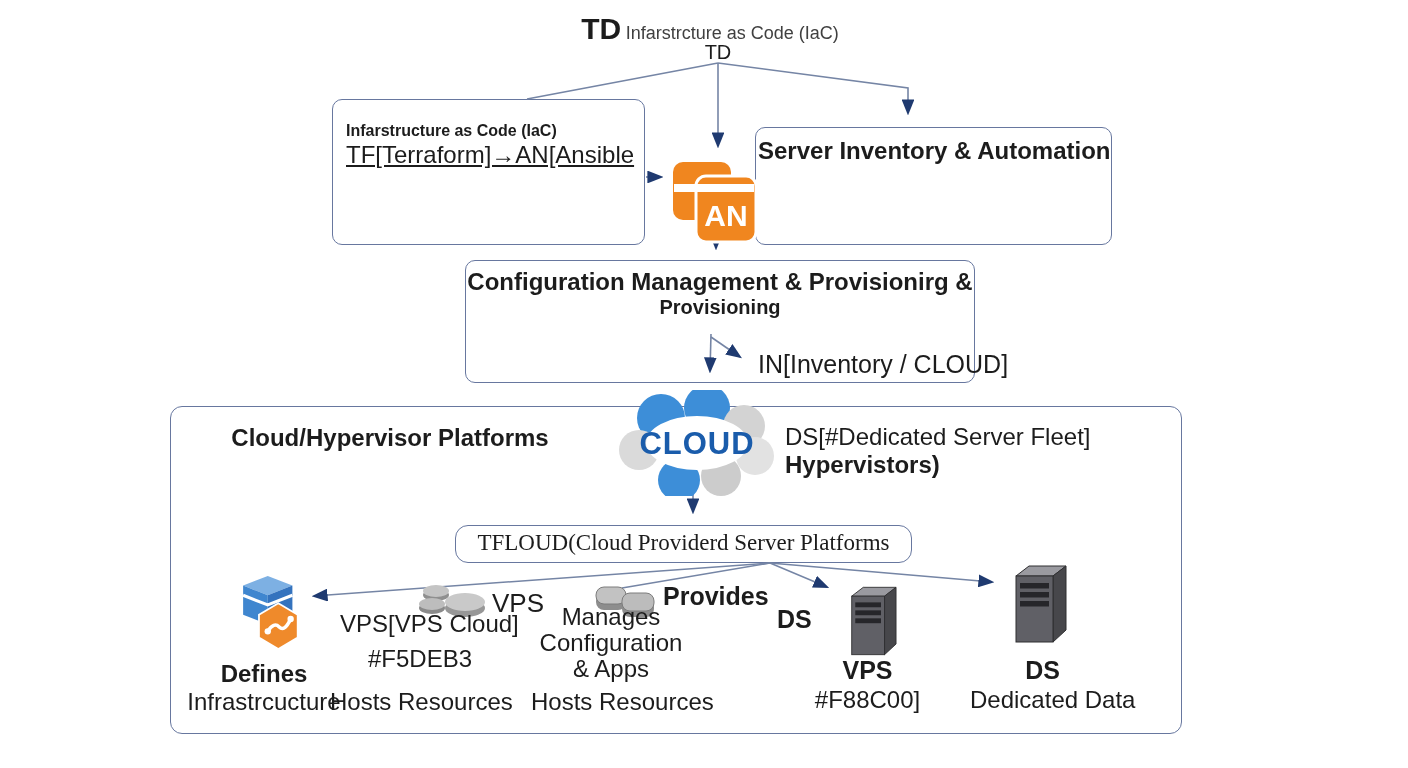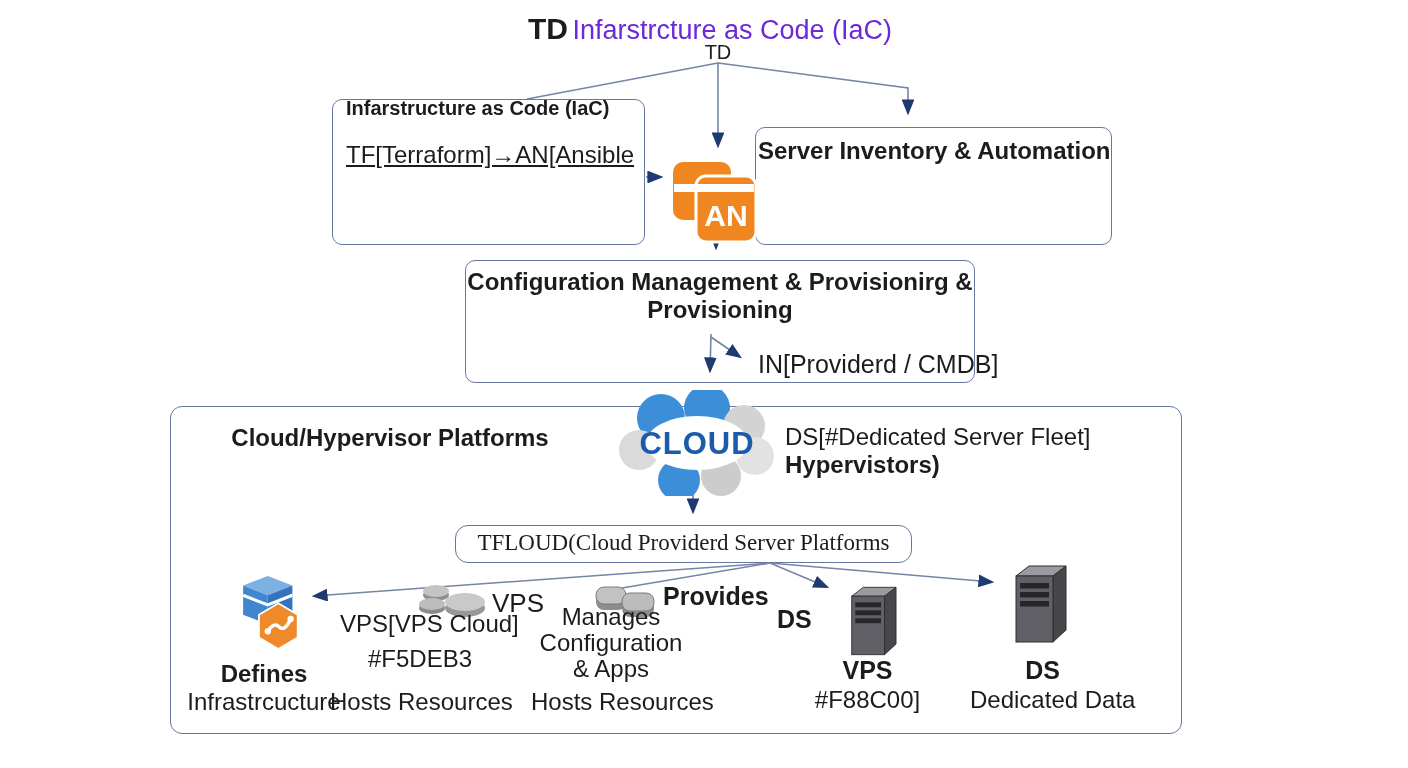--- a/index.html
+++ b/index.html
@@ -112,7 +112,7 @@
 
   <div class="txt" style="left:0;top:12px;width:1420px;text-align:center;">
     <span class="b" style="font-size:30px;">TD</span>
-    <span style="font-size:27px;color:#6d28d9;">Infarstrcture as Code (IaC)</span>
+    <span style="font-size:18px;color:#404040;">Infarstrcture as Code (IaC)</span>
   </div>
   <div class="txt ctr" style="left:0;top:41px;width:1436px;font-size:20px;">TD</div>
 

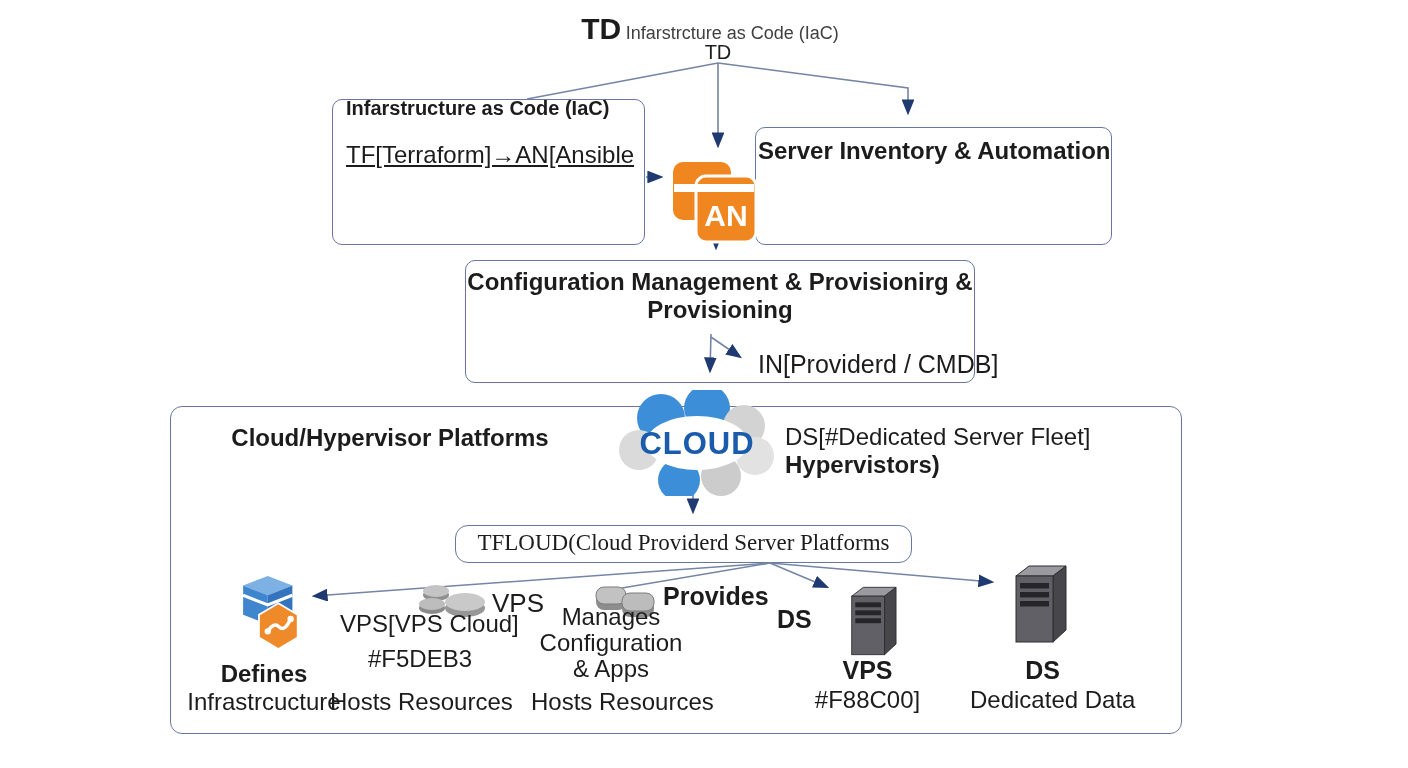--- a/index.html
+++ b/index.html
@@ -116,7 +116,7 @@
   </div>
   <div class="txt ctr" style="left:0;top:41px;width:1436px;font-size:20px;">TD</div>
 
-  <div class="txt b" style="left:346px;top:97px;font-size:20px;">Infarstructure as Code (IaC)</div>
+  <div class="txt b" style="left:346px;top:122px;font-size:16px;">Infarstructure as Code (IaC)</div>
   <div class="txt" style="left:346px;top:141px;font-size:24px;text-decoration:underline;">TF[Terraform]→AN[Ansible</div>
 
   <div class="txt ctr b" style="left:758px;top:137px;width:351px;font-size:24px;">Server Inventory &amp; Automation</div>

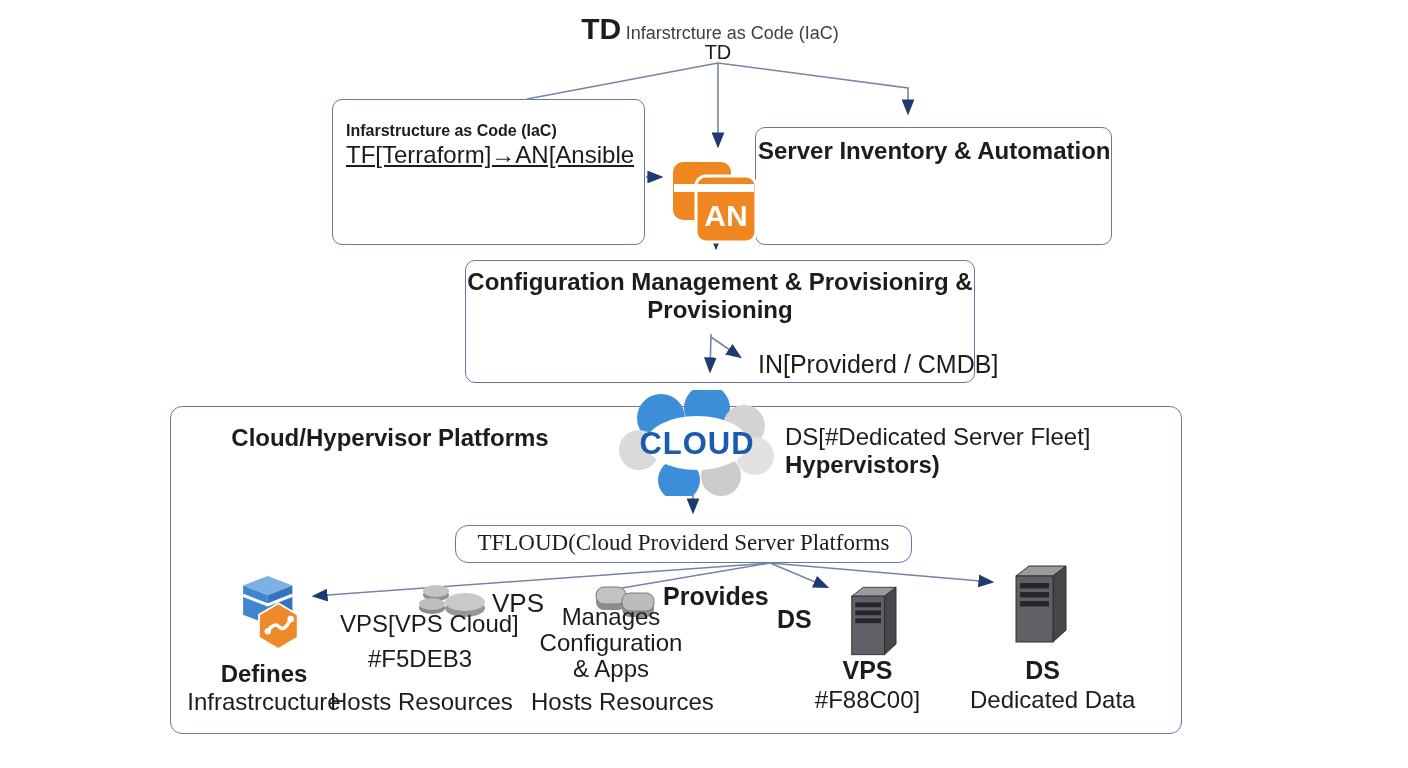--- a/index.html
+++ b/index.html
@@ -122,7 +122,7 @@
   <div class="txt ctr b" style="left:758px;top:137px;width:351px;font-size:24px;">Server Inventory &amp; Automation</div>
 
   <div class="txt ctr b" style="left:467px;top:268px;width:506px;font-size:24px;">Configuration Management &amp; Provisionirg &amp;</div>
-  <div class="txt ctr b" style="left:467px;top:296px;width:506px;font-size:24px;">Provisioning</div>
+  <div class="txt ctr b" style="left:467px;top:296px;width:506px;font-size:20px;">Provisioning</div>
   <div class="txt" style="left:758px;top:350px;font-size:25px;">IN[Providerd / CMDB]</div>
 
   <div class="txt ctr b" style="left:190px;top:424px;width:400px;font-size:24px;">Cloud/Hypervisor Platforms</div>

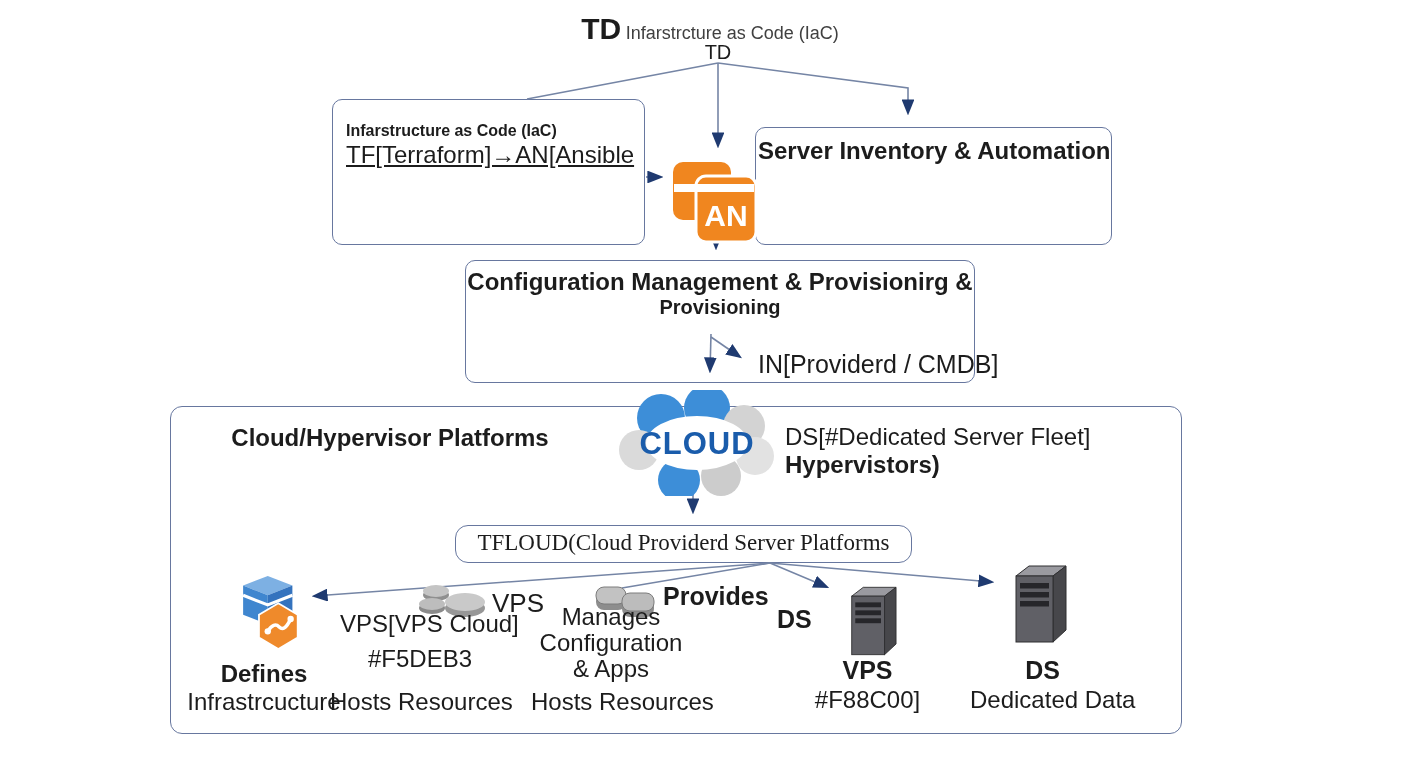--- a/index.html
+++ b/index.html
@@ -123,7 +123,7 @@
 
   <div class="txt ctr b" style="left:467px;top:268px;width:506px;font-size:24px;">Configuration Management &amp; Provisionirg &amp;</div>
   <div class="txt ctr b" style="left:467px;top:296px;width:506px;font-size:20px;">Provisioning</div>
-  <div class="txt" style="left:758px;top:350px;font-size:25px;">IN[Providerd / CMDB]</div>
+  <div class="txt" style="left:758px;top:350px;font-size:25px;">IN[Inventory / CLOUD]</div>
 
   <div class="txt ctr b" style="left:190px;top:424px;width:400px;font-size:24px;">Cloud/Hypervisor Platforms</div>
   <div class="txt" style="left:785px;top:423px;font-size:24px;">DS[#Dedicated Server Fleet]</div>

